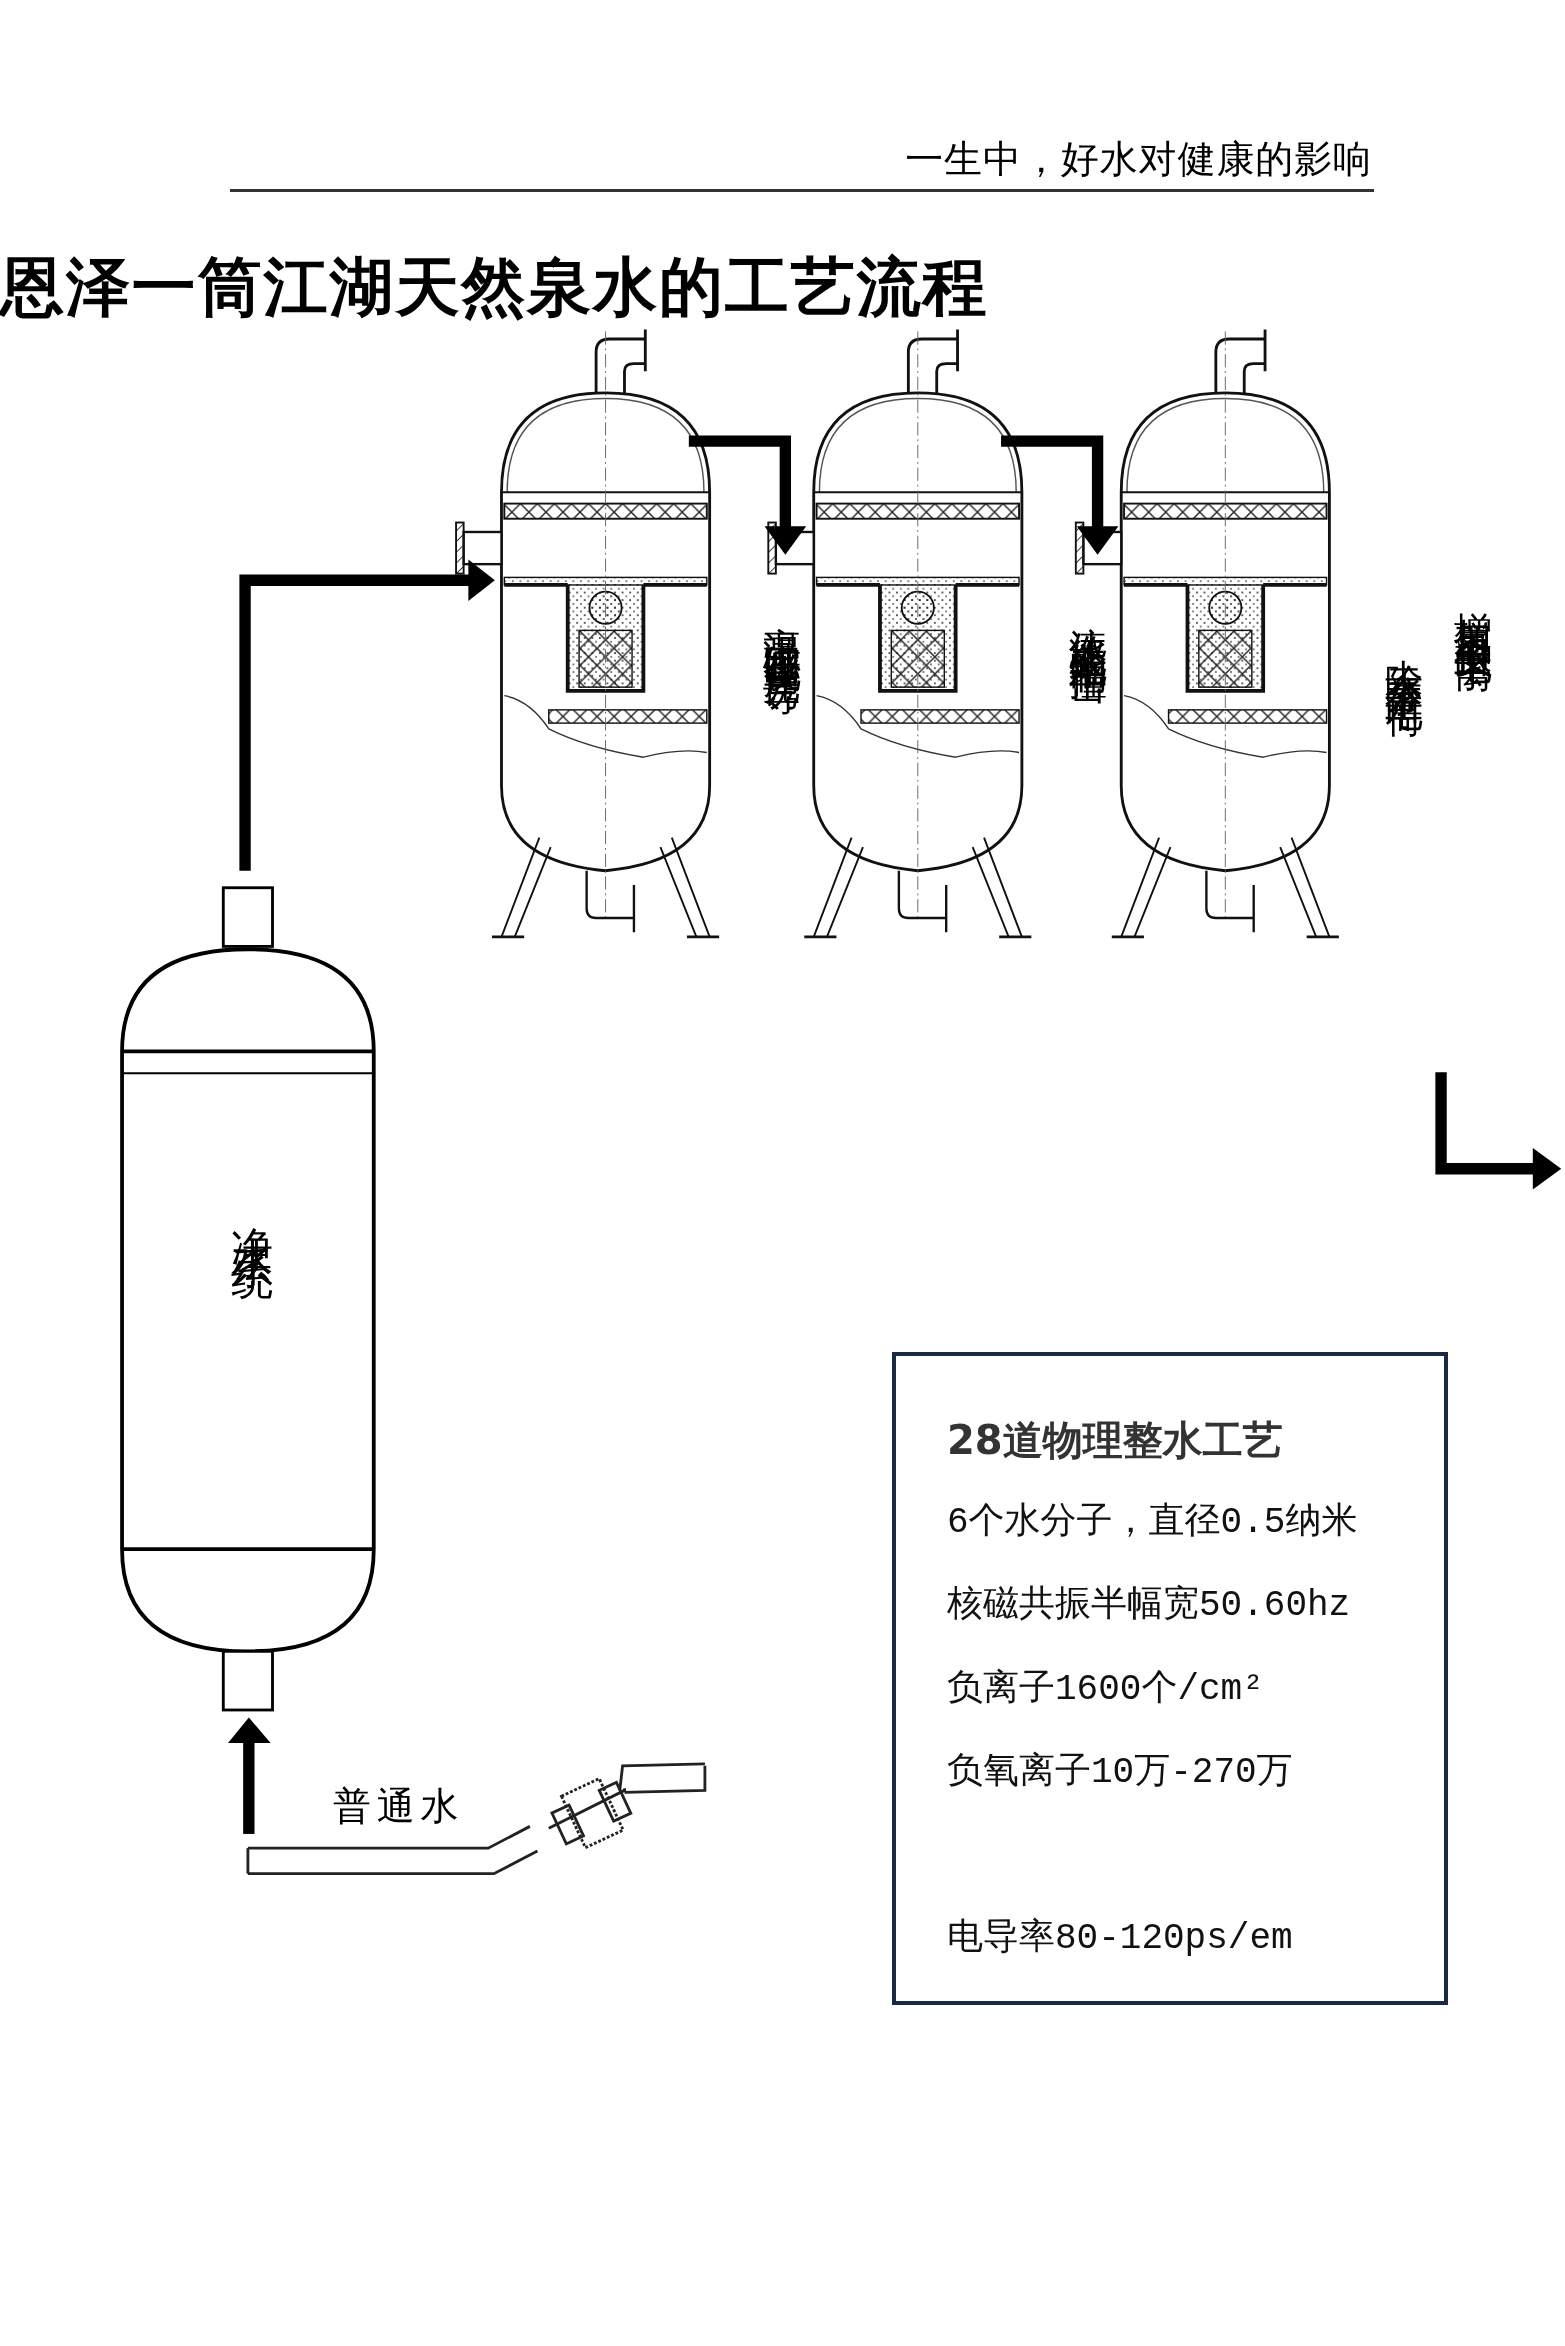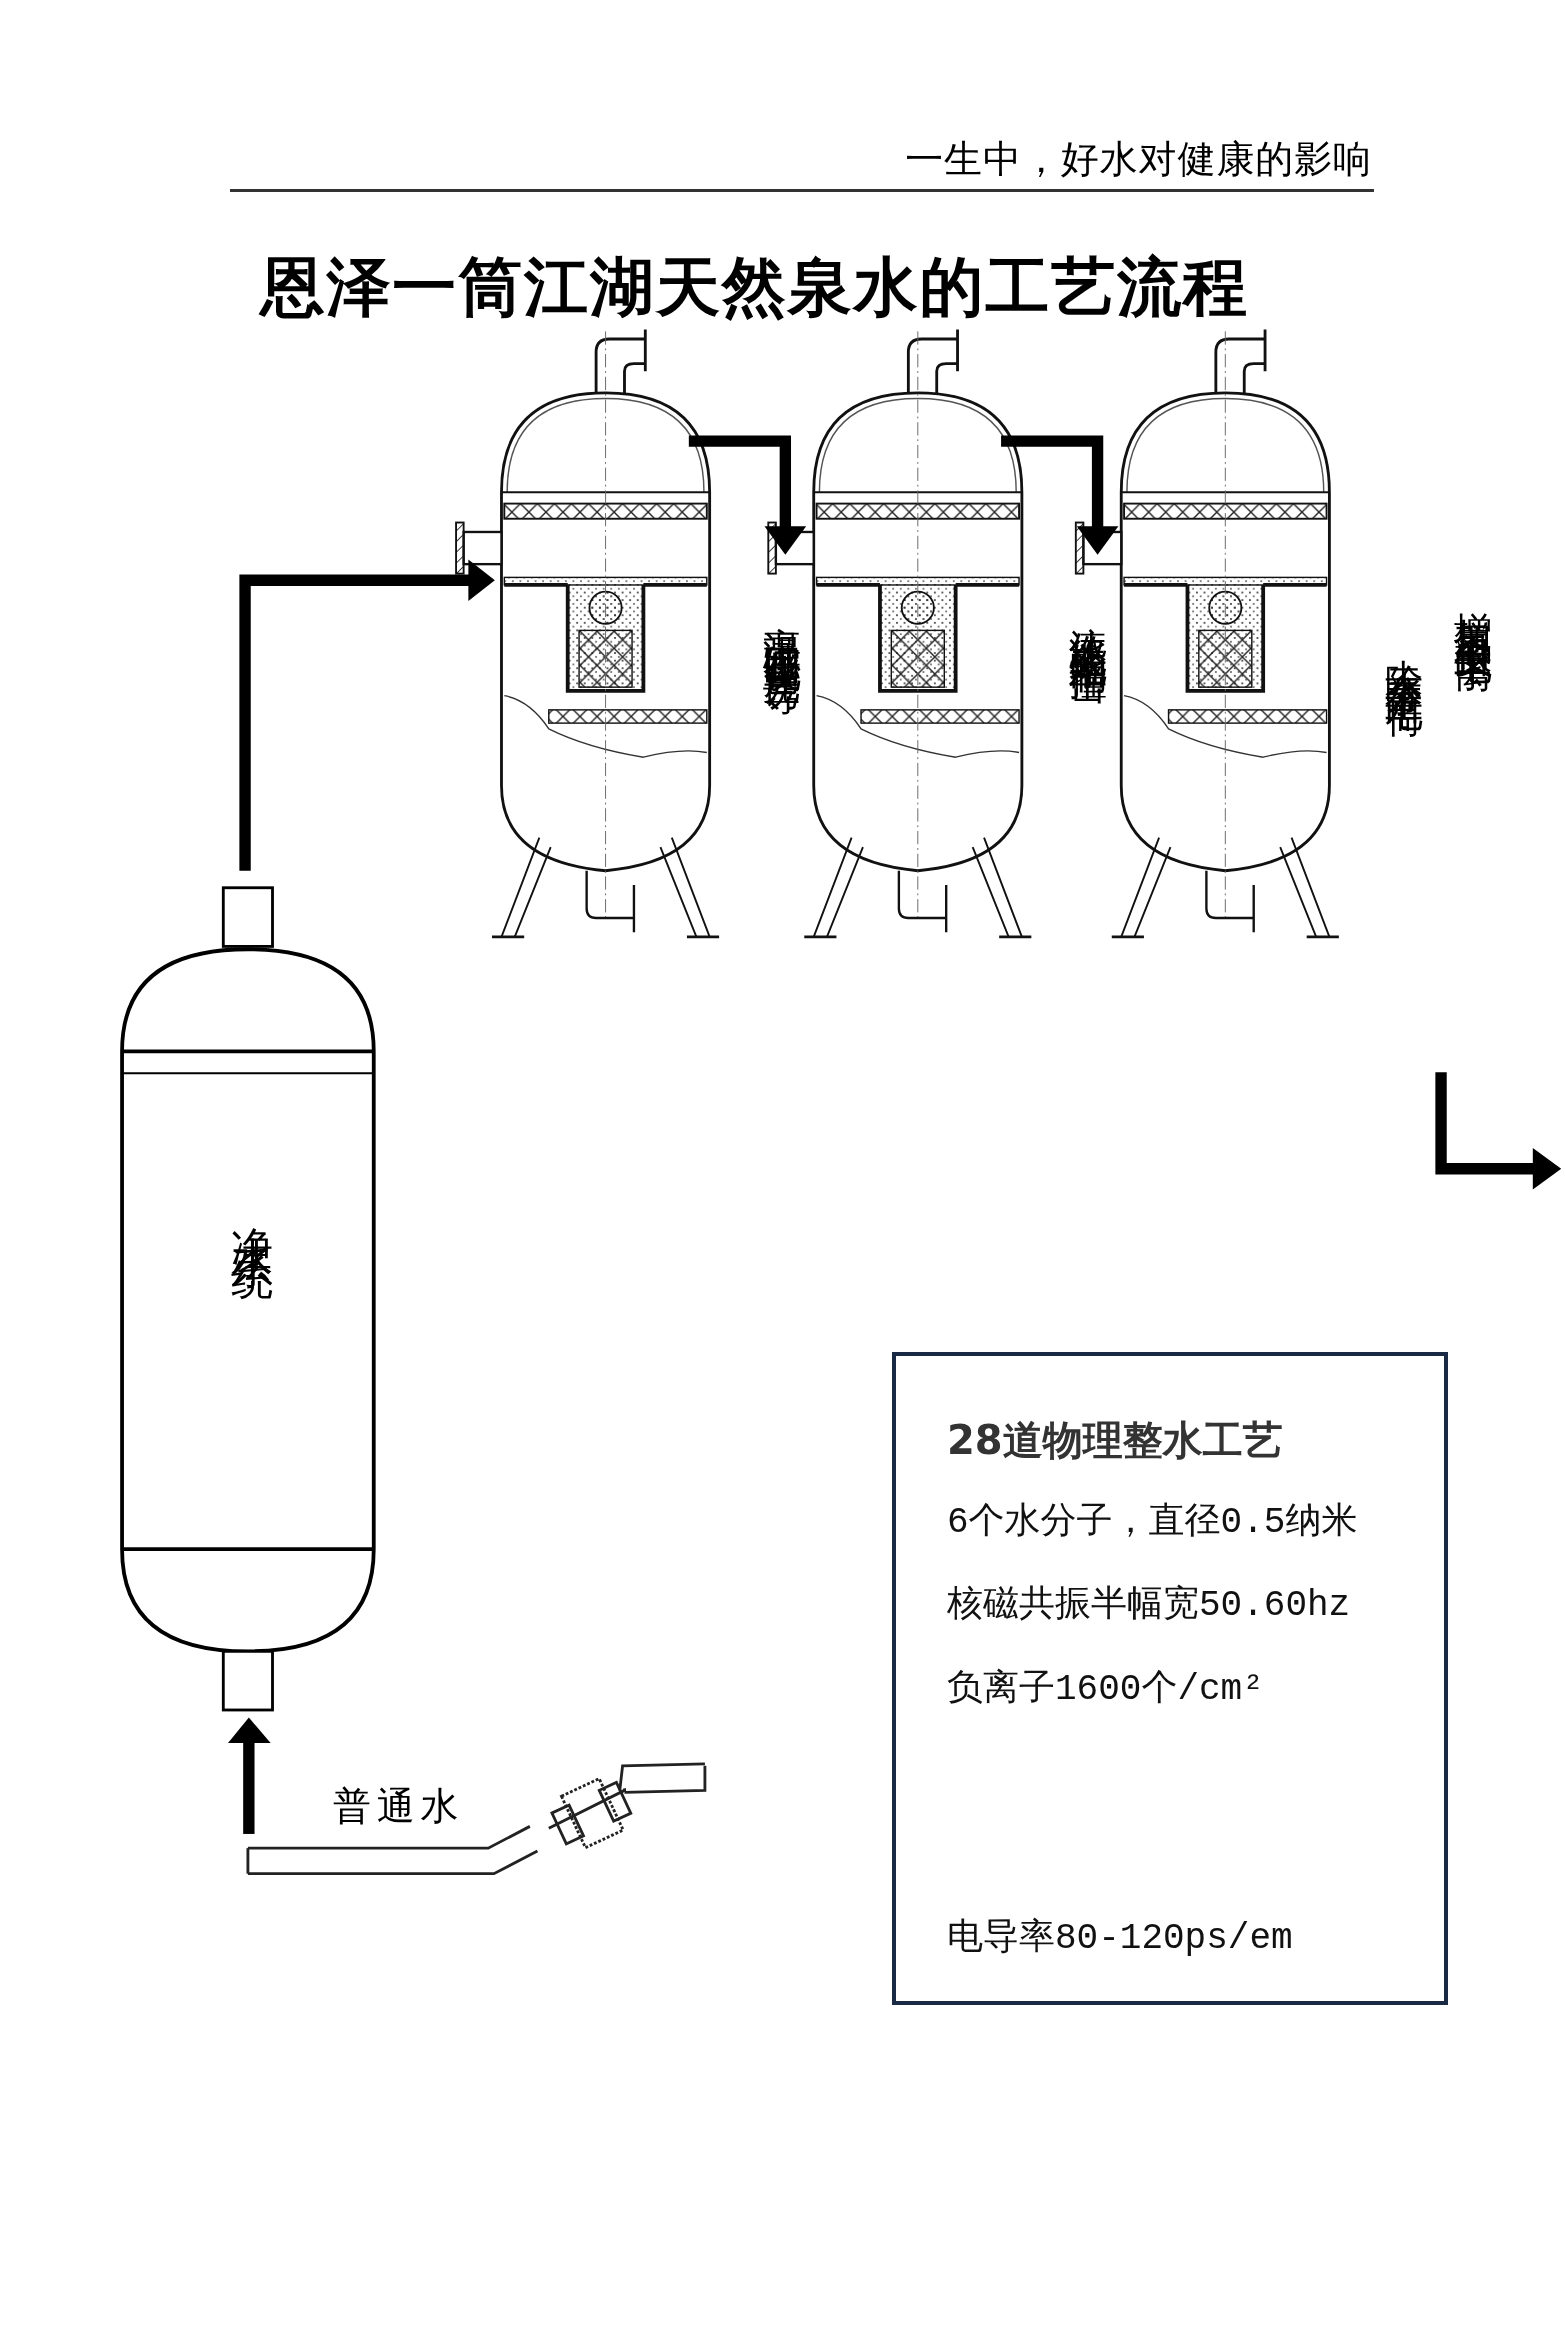--- a/index.html
+++ b/index.html
@@ -7,7 +7,7 @@
          font-family: "DejaVu Sans", "Liberation Sans", sans-serif; color: #000; }
   .header-text { position: absolute; right: 193px; top: 134px; font-size: 38px; letter-spacing: 0.9px; }
   .header-rule { position: absolute; left: 230px; top: 189px; width: 1144px; height: 2.8px; background: #333; }
-  .title { position: absolute; left: 0; width: 1268px; text-align: right; top: 244px; font-size: 64px; font-weight: bold; letter-spacing: 1.9px; padding-right: 19px; box-sizing: border-box; }
+  .title { position: absolute; left: 0; width: 1268px; text-align: left; top: 244px; font-size: 64px; font-weight: bold; letter-spacing: 1.9px; padding-right: 19px; box-sizing: border-box; }
   .vtext { position: absolute; writing-mode: vertical-rl; text-orientation: upright; font-size: 38px; letter-spacing: 5.7px; line-height: 1; }
   .stage-label-1 { left: 763px; top: 596px; }
   .stage-label-2 { left: 1069px; top: 596px; }

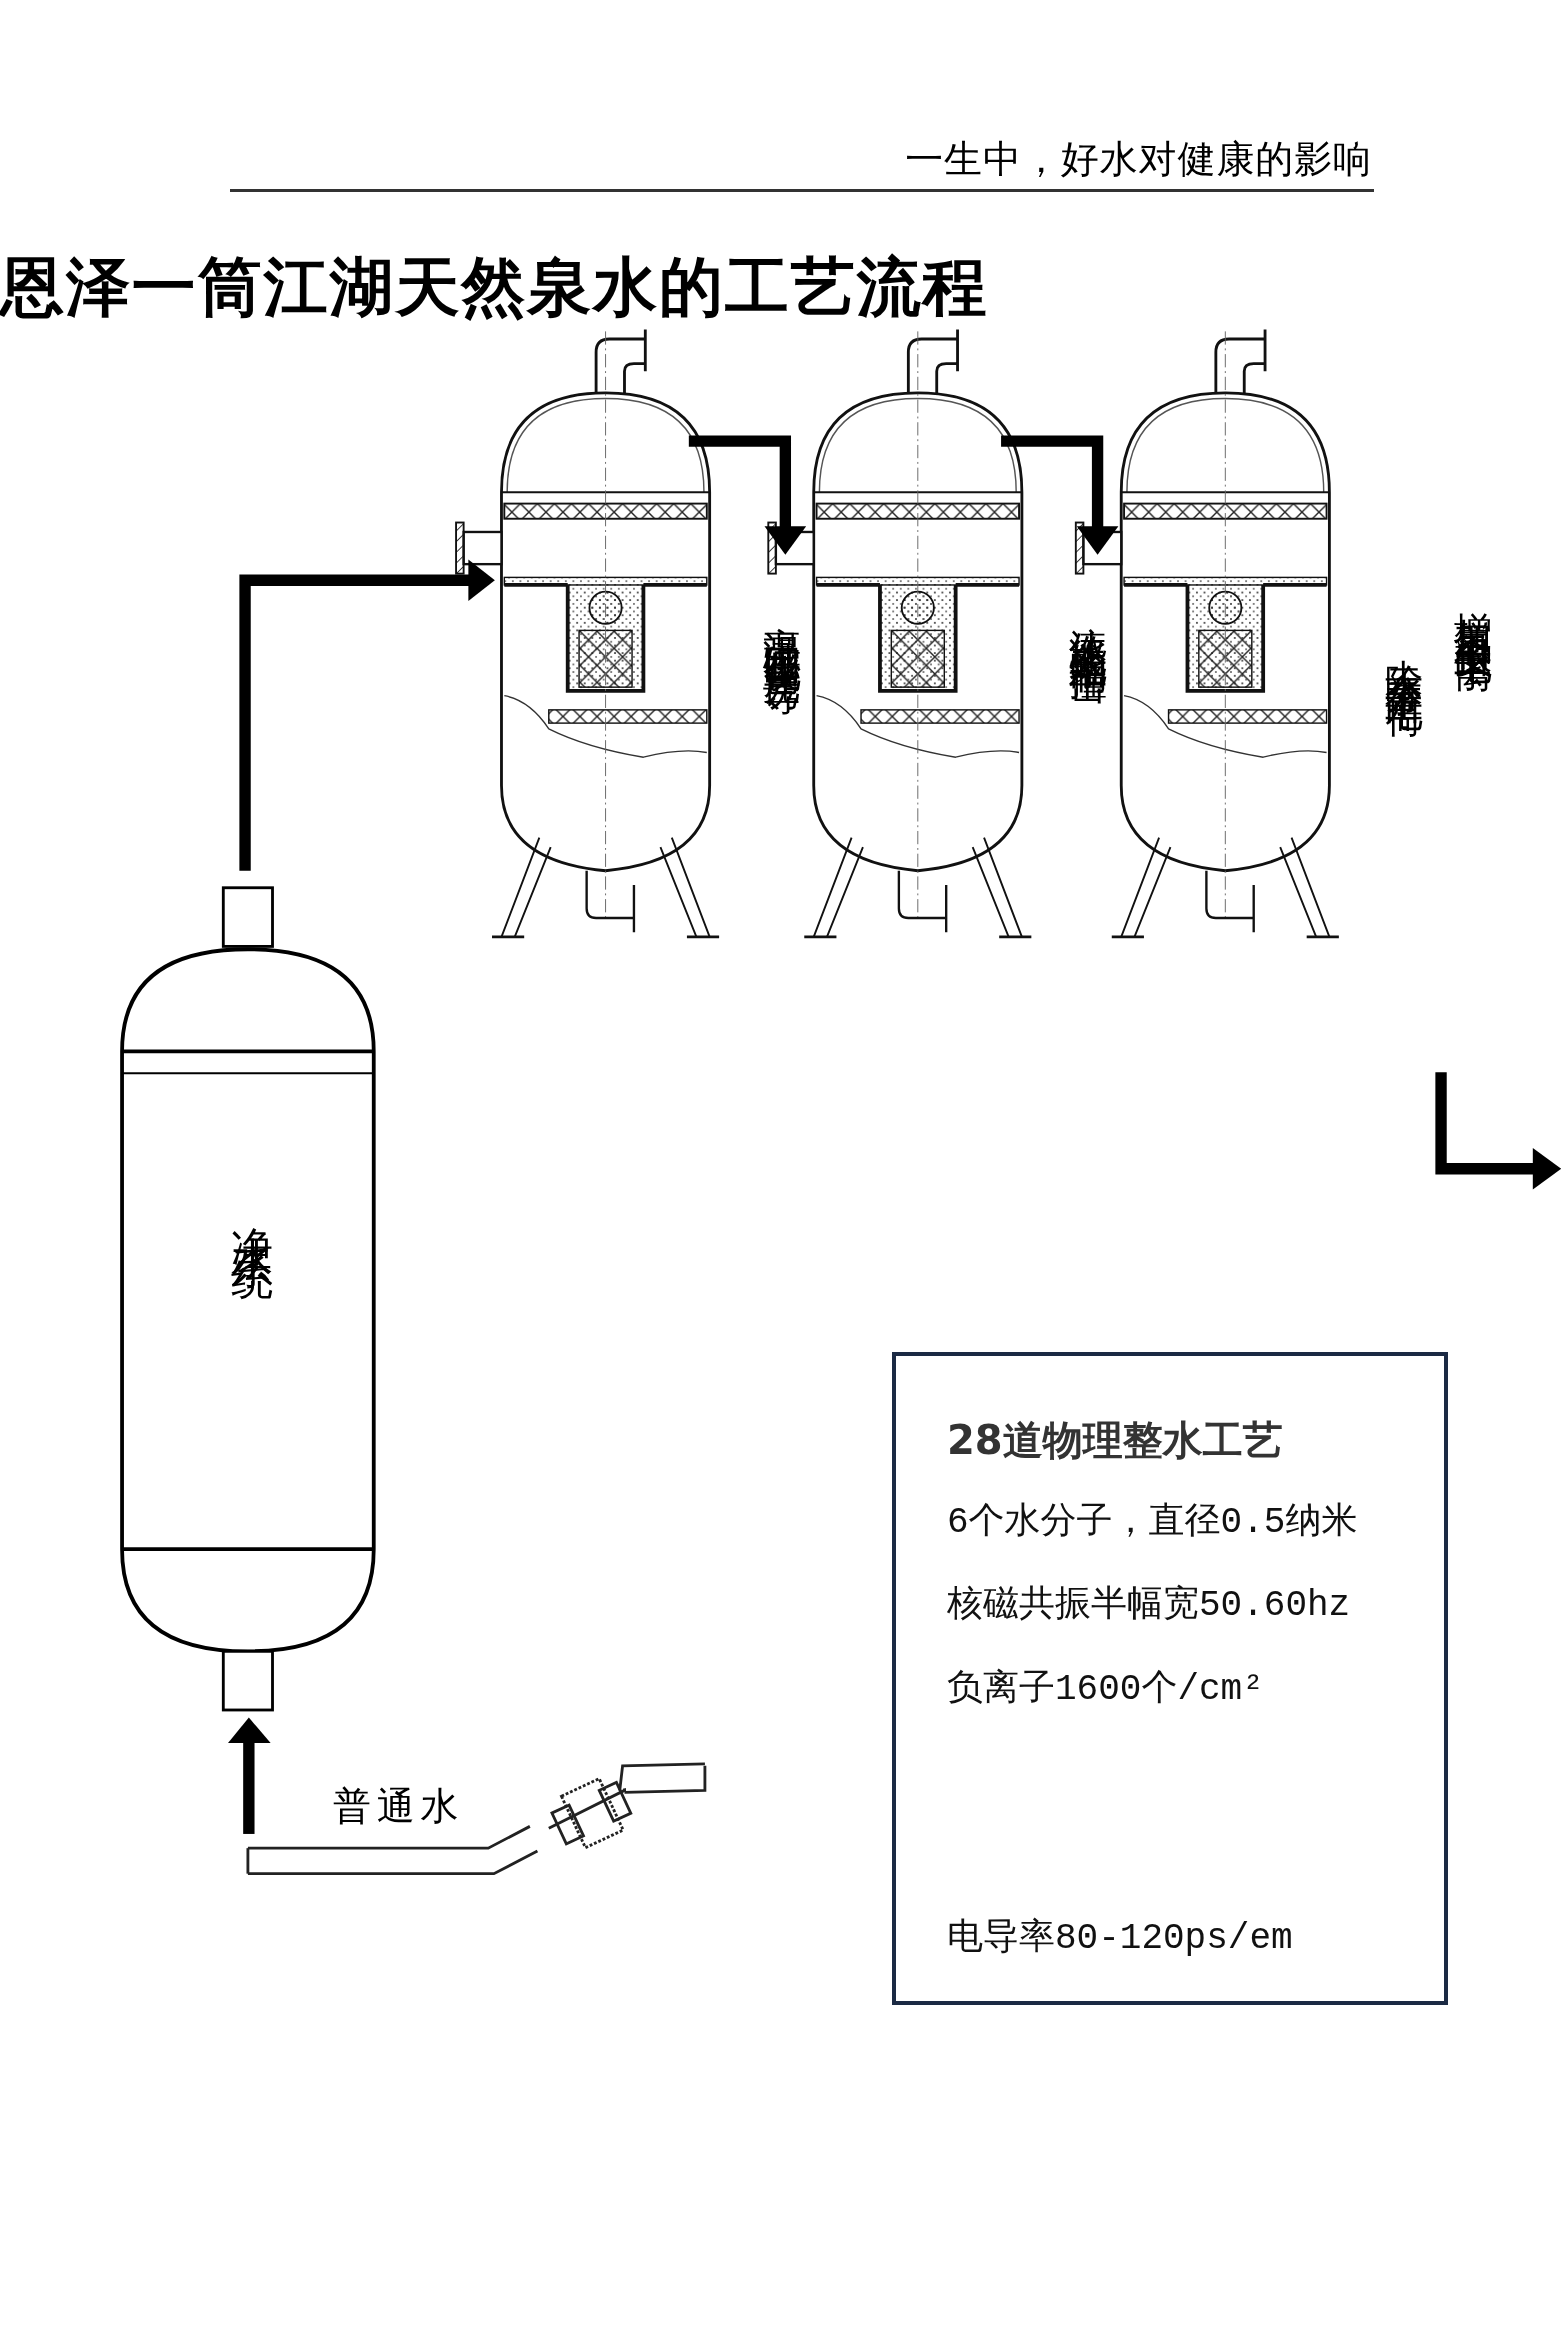--- a/index.html
+++ b/index.html
@@ -123,6 +123,7 @@
   <div class="spec-line" style="top:140px">6个水分子，直径0.5纳米</div>
   <div class="spec-line" style="top:223px">核磁共振半幅宽50.60hz</div>
   <div class="spec-line" style="top:307px">负离子1600个/cm²</div>
+  <div class="spec-line" style="top:390px">负氧离子10万-270万</div>
   <div class="spec-line" style="top:556px">电导率80-120ps/em</div>
 </div>
 

